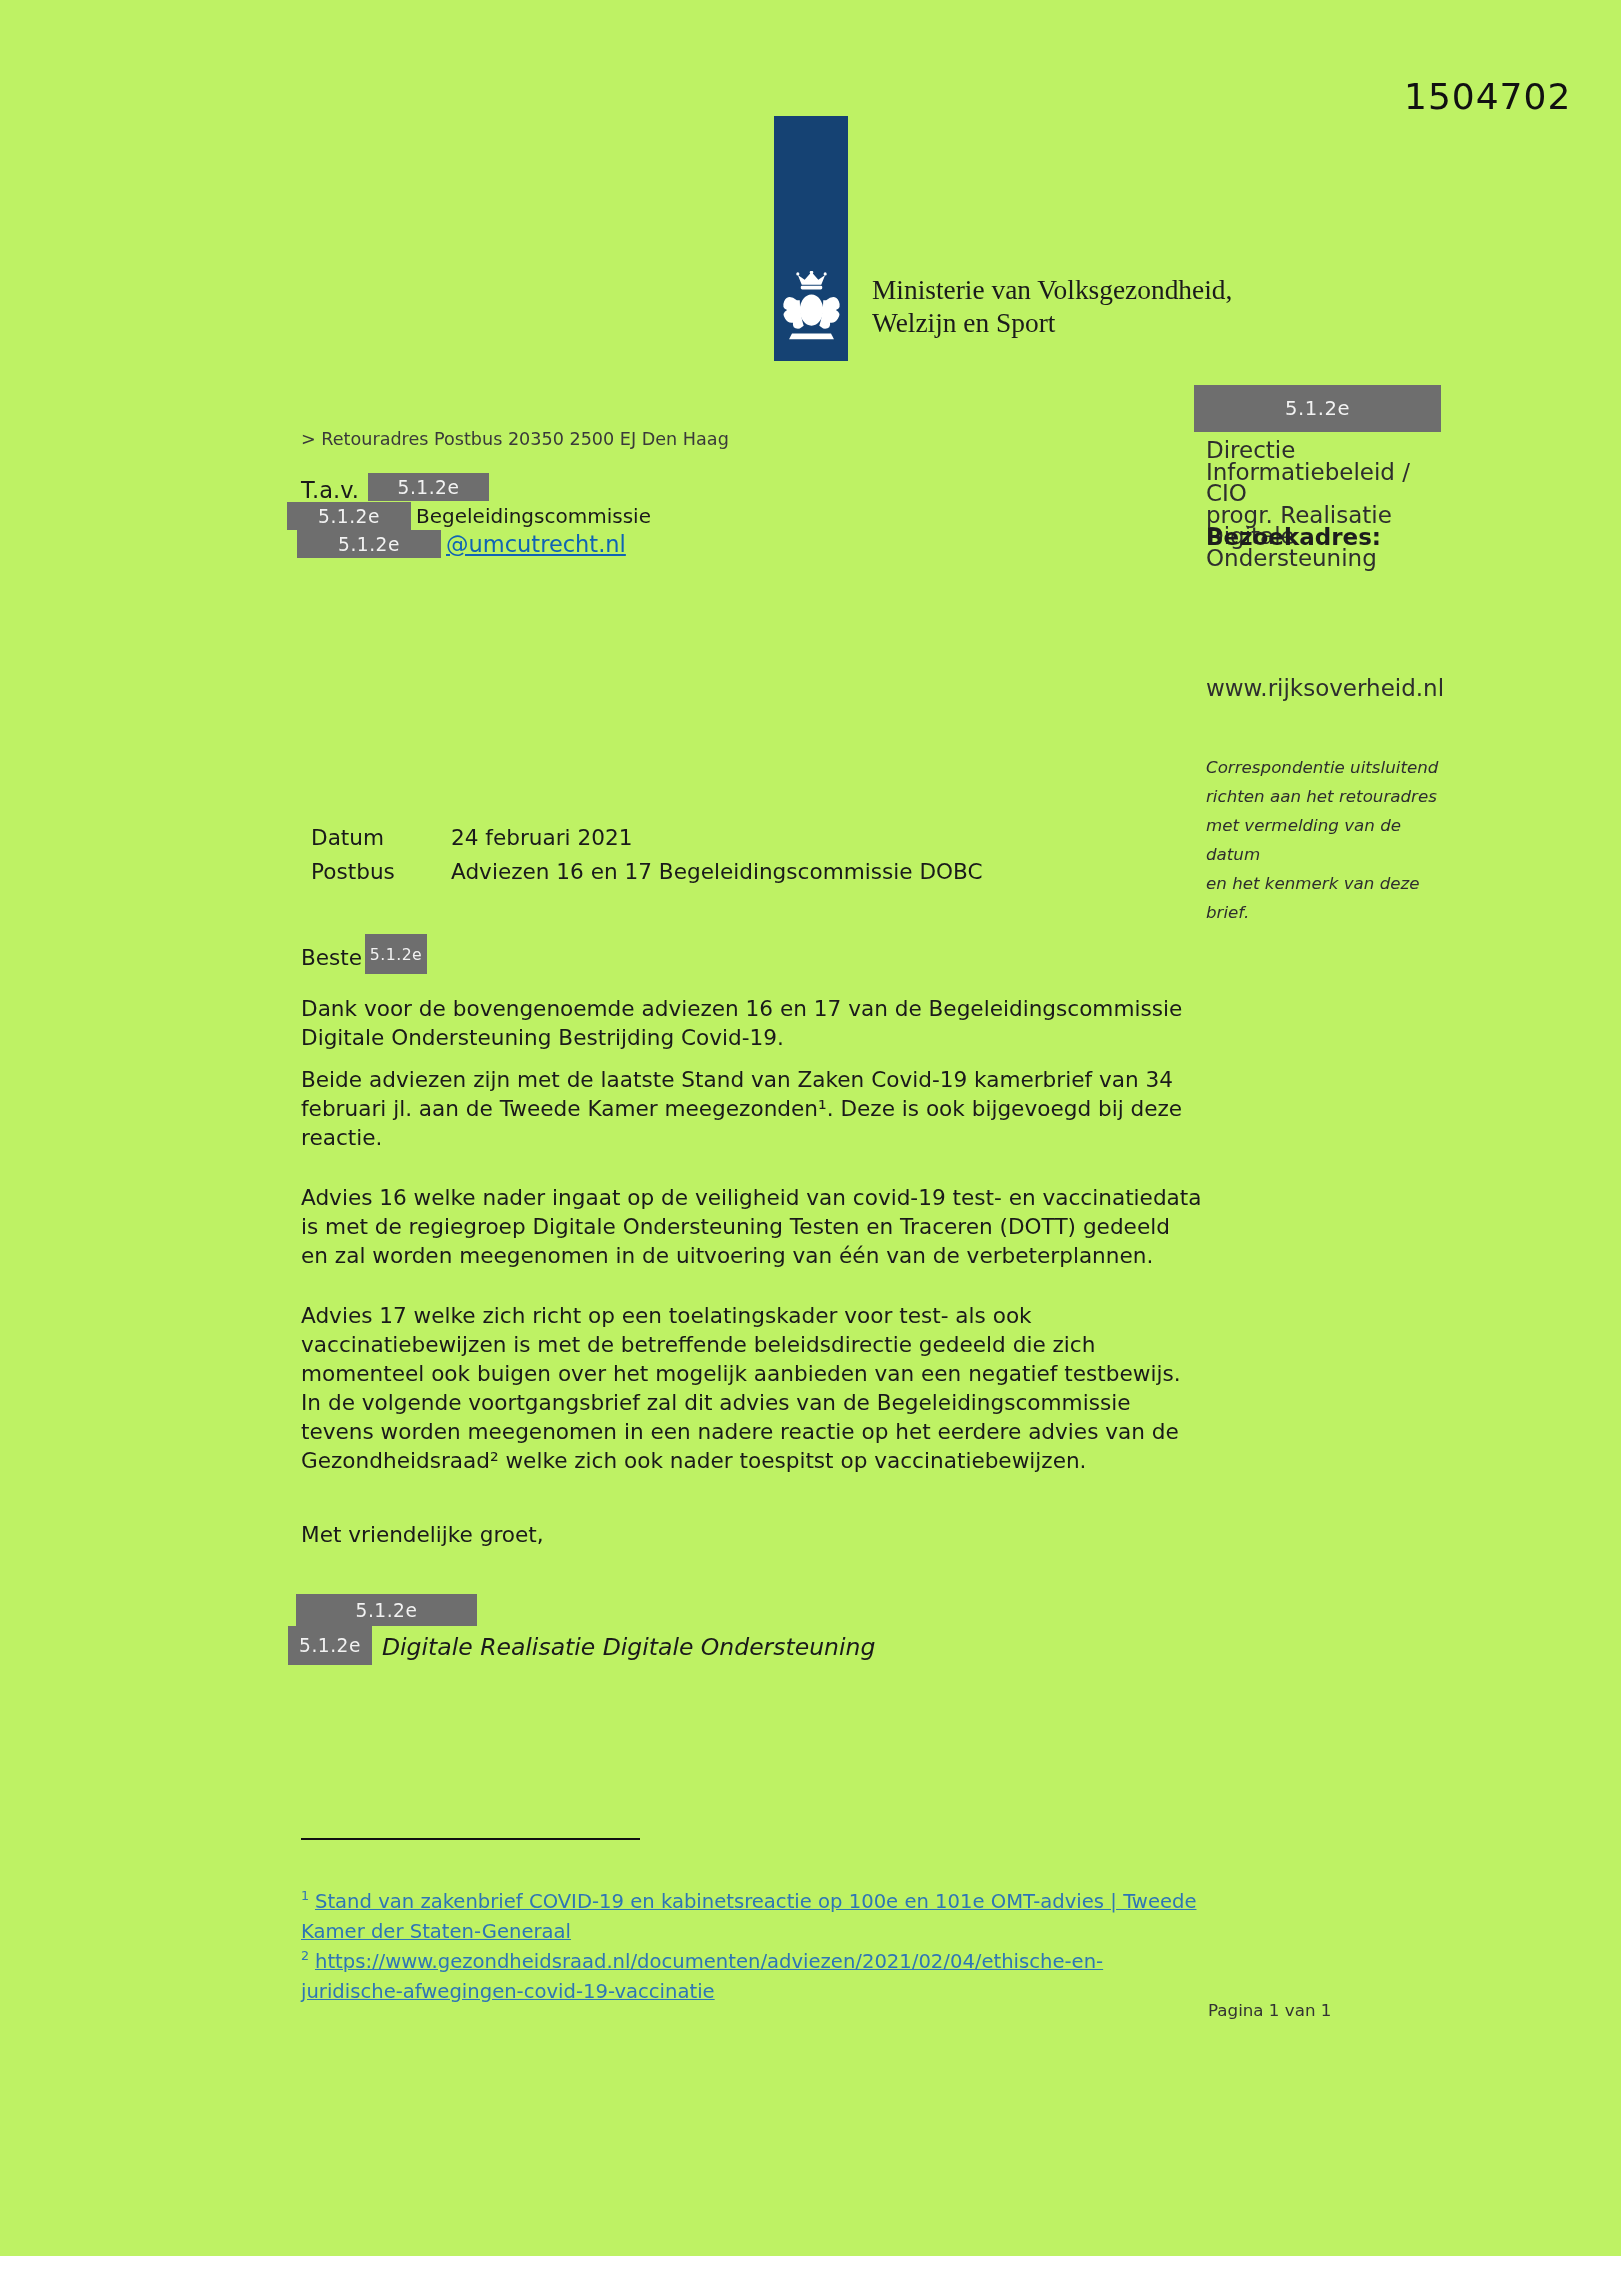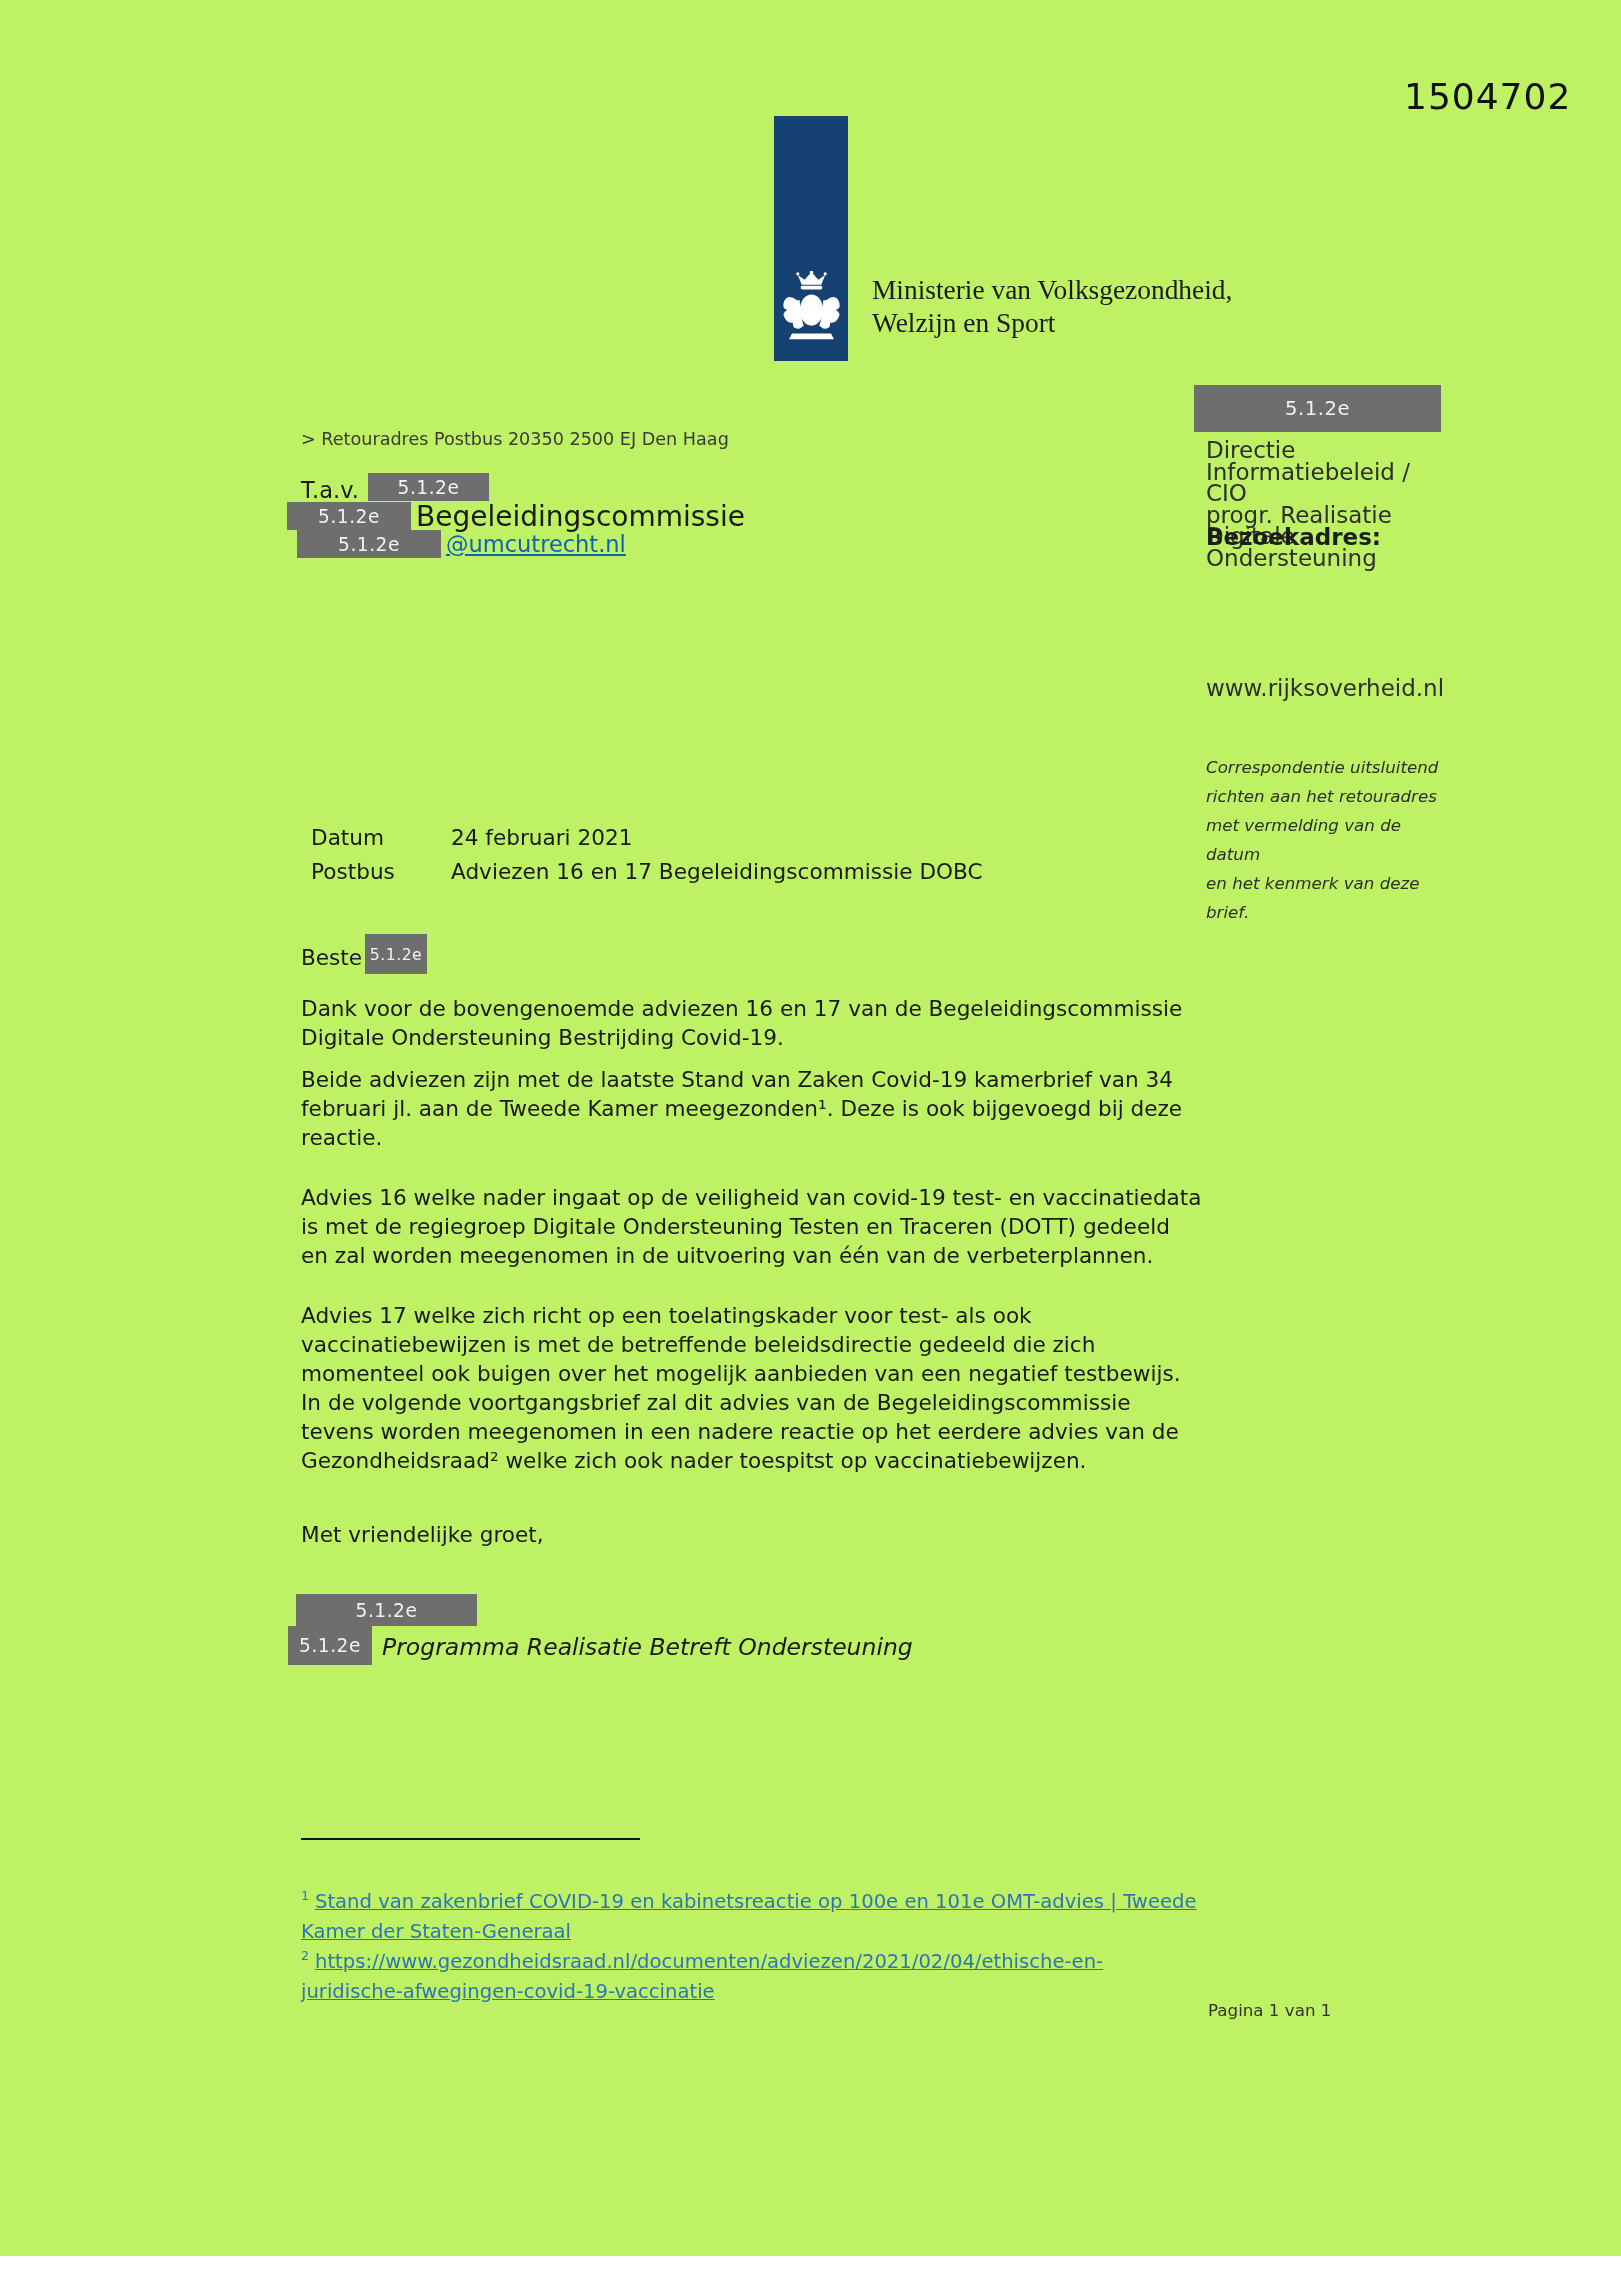--- a/index.html
+++ b/index.html
@@ -70,7 +70,7 @@
   <div class="abs body-text" style="left:301px; top:476px; font-size:22.5px;">T.a.v.</div>
   <div class="redaction" style="left:368px; top:473px; width:121px; height:28px;">5.1.2e</div>
   <div class="redaction" style="left:287px; top:502px; width:124px; height:28px;">5.1.2e</div>
-  <div class="abs body-text" style="left:416px; top:502px; font-size:28px;">Begeleidingscommissie</div>
+  <div class="abs body-text" style="left:416px; top:502px; font-size:20px;">Begeleidingscommissie</div>
   <div class="redaction" style="left:297px; top:530px; width:144px; height:28px;">5.1.2e</div>
   <a class="abs body-text email-link" style="left:446px; top:530px; font-size:22.5px;">@umcutrecht.nl</a>
 

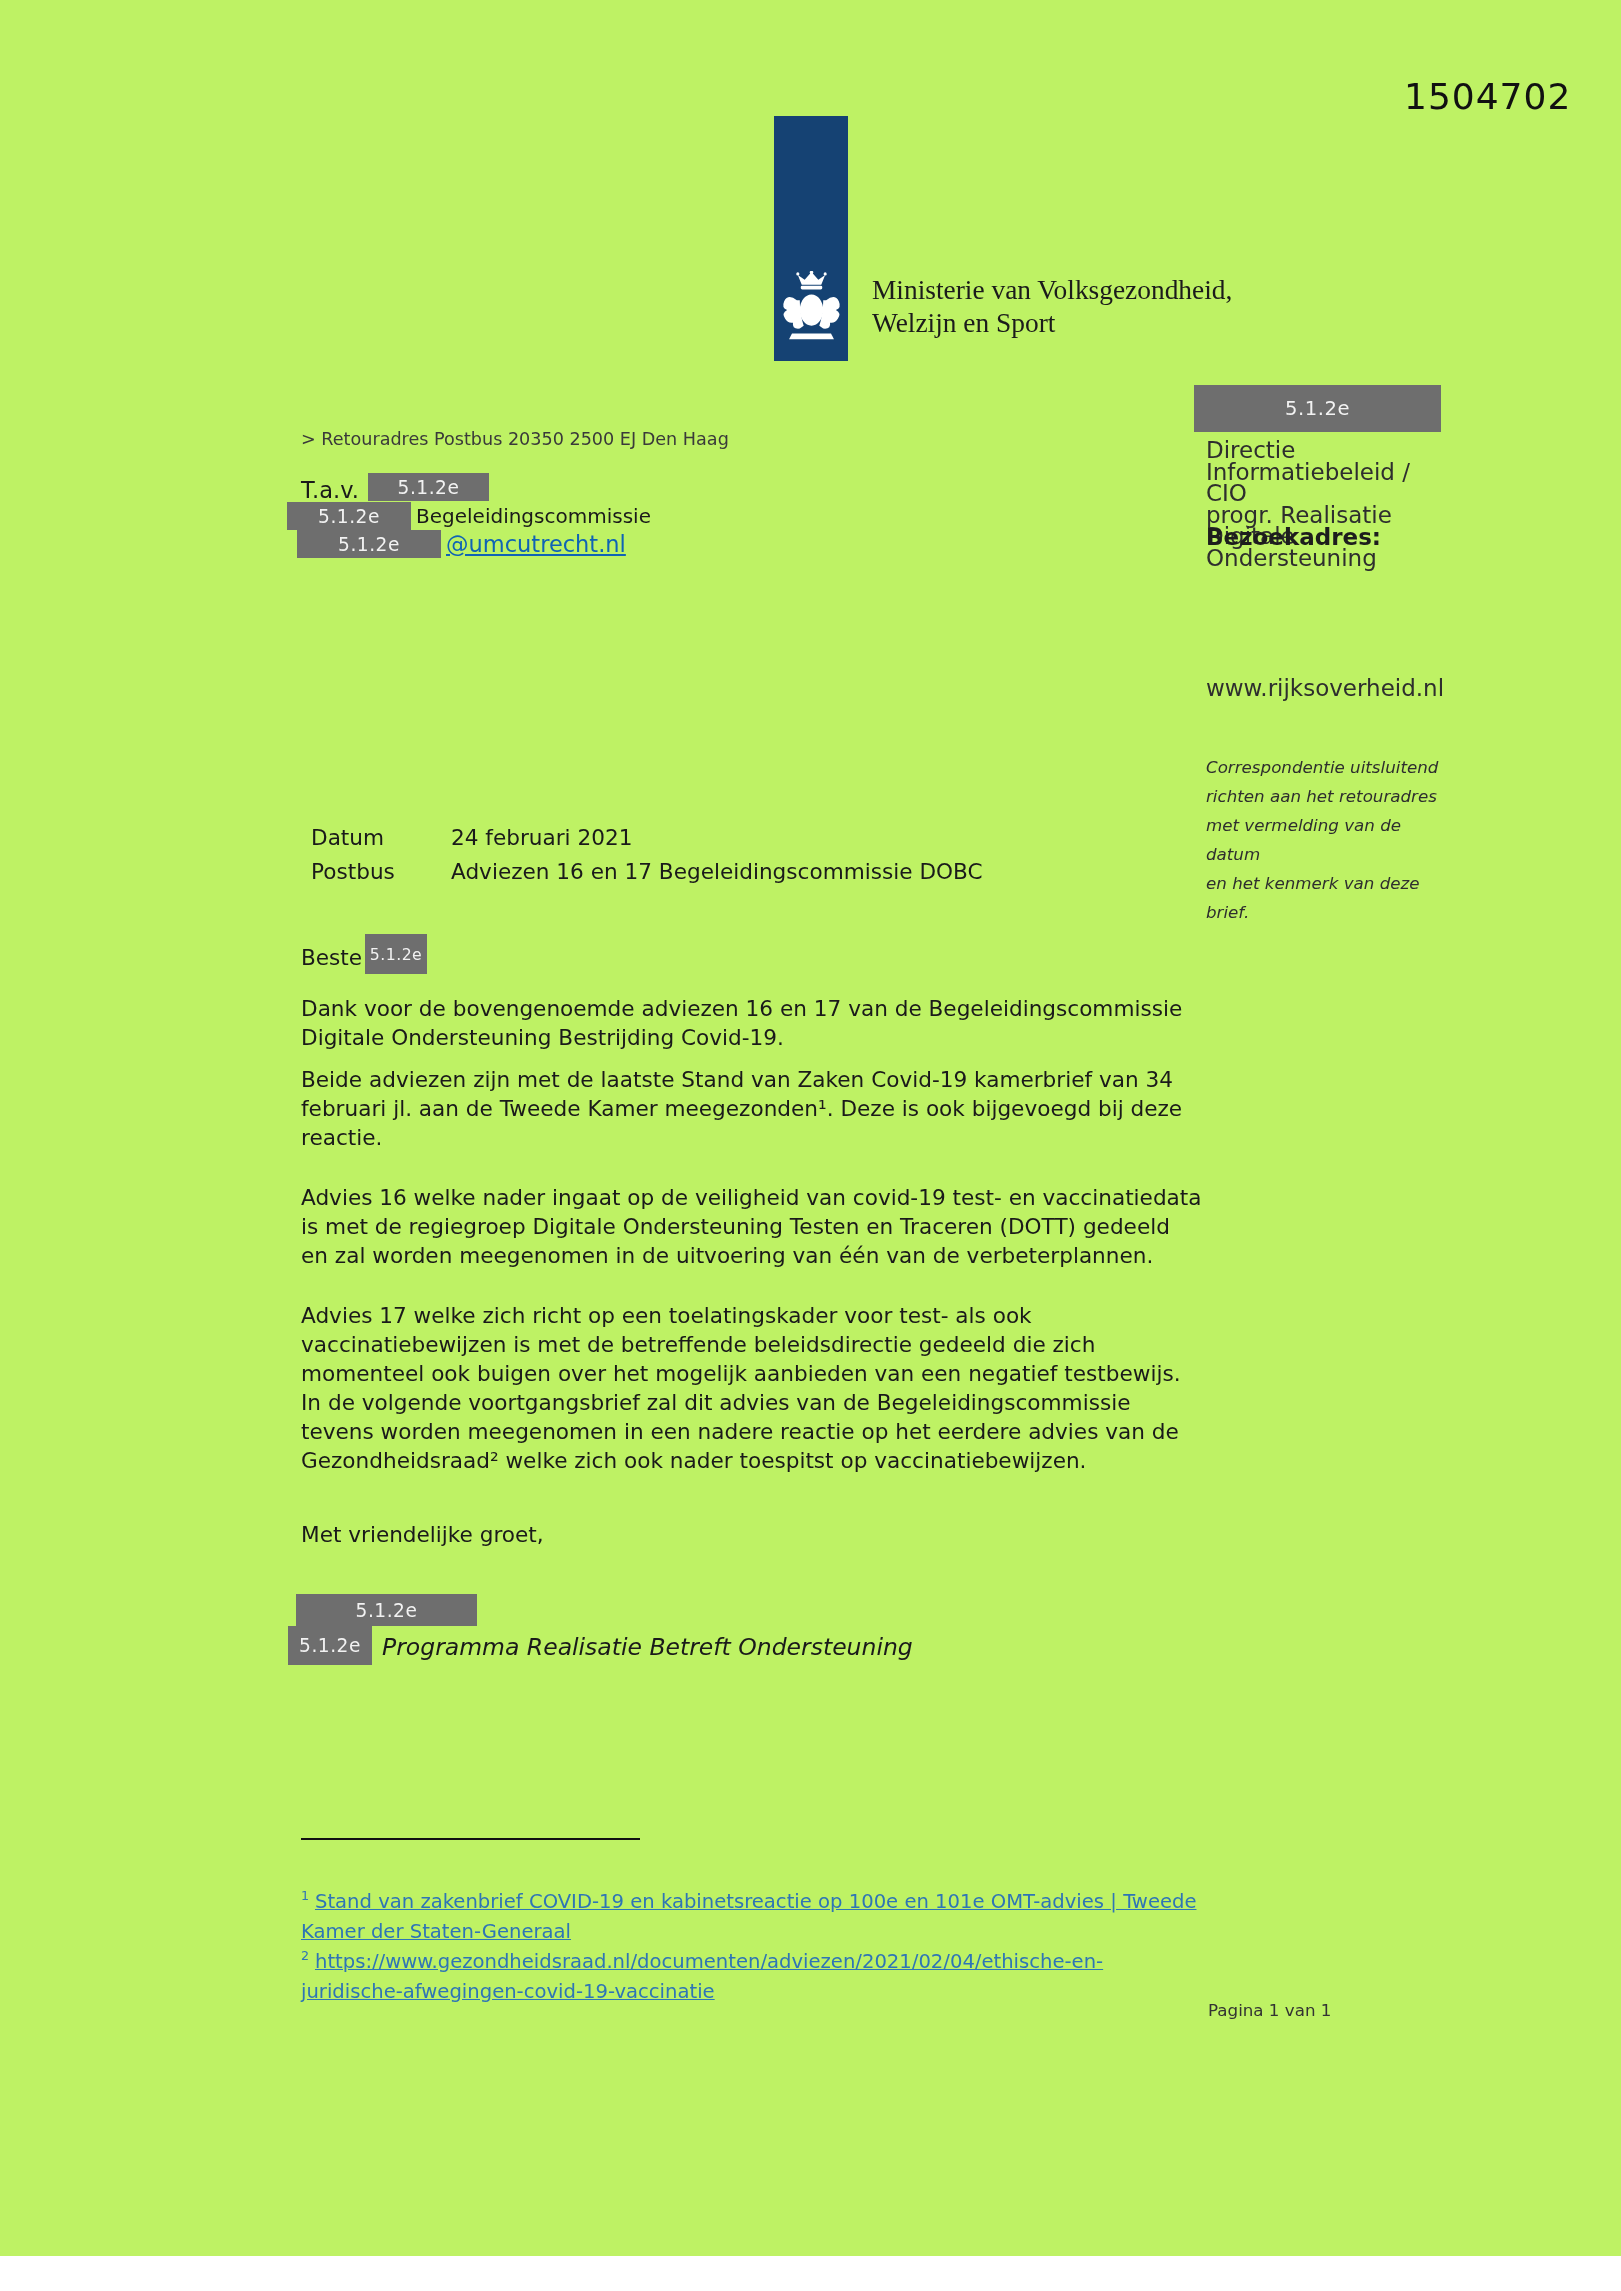--- a/index.html
+++ b/index.html
@@ -113,7 +113,7 @@
   <div class="abs body-text" style="left:301px; top:1520px;">Met vriendelijke groet,</div>
   <div class="redaction" style="left:296px; top:1594px; width:181px; height:32px;">5.1.2e</div>
   <div class="redaction" style="left:288px; top:1626px; width:84px; height:39px;">5.1.2e</div>
-  <div class="abs sig-italic" style="left:382px; top:1633px;">Programma Realisatie Betreft Ondersteuning</div>
+  <div class="abs sig-italic" style="left:382px; top:1633px;">Digitale Realisatie Digitale Ondersteuning</div>
 
   <div class="abs rule" style="left:301px; top:1838px; width:339px; height:2px;"></div>
   <div class="abs fn pre" style="left:301px; top:1851px; width:921px;">

